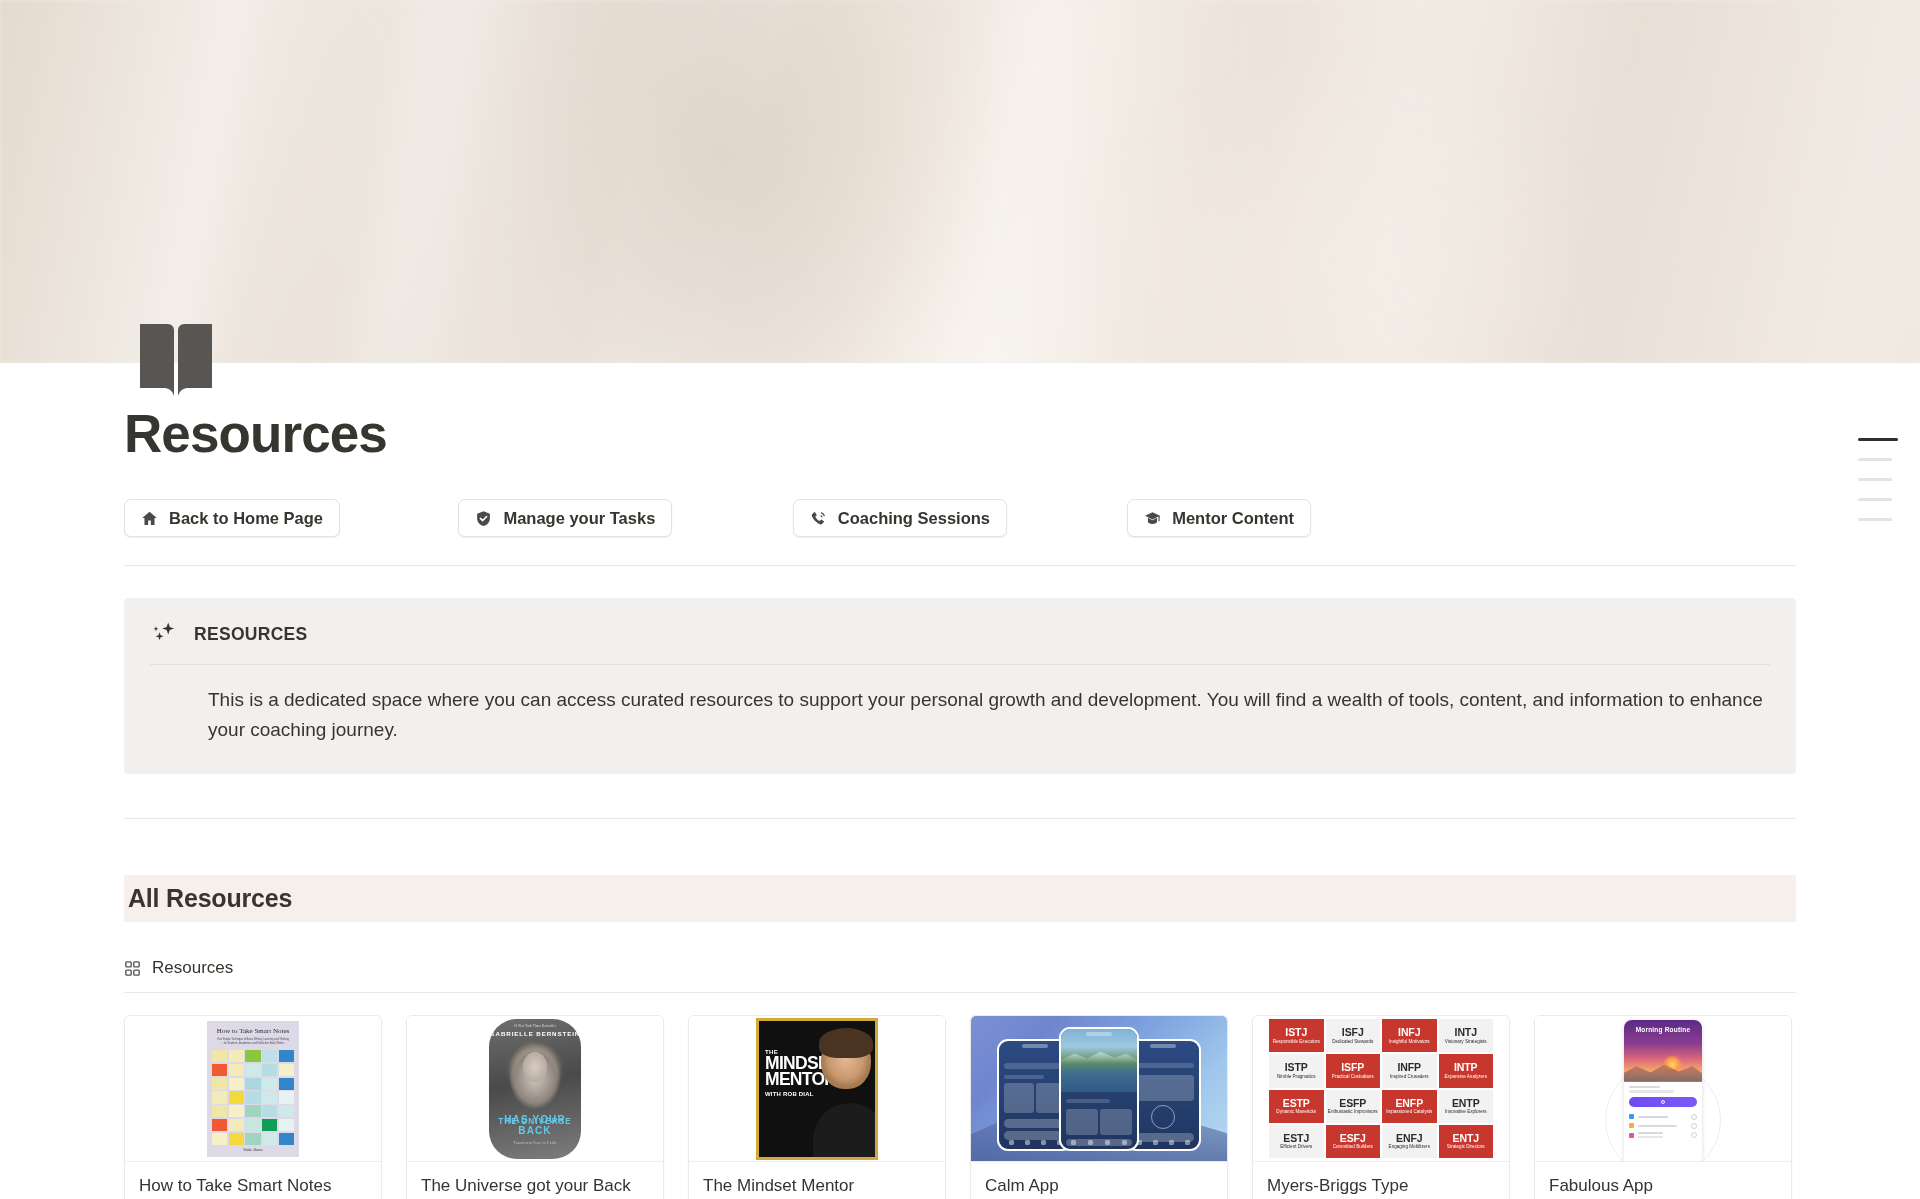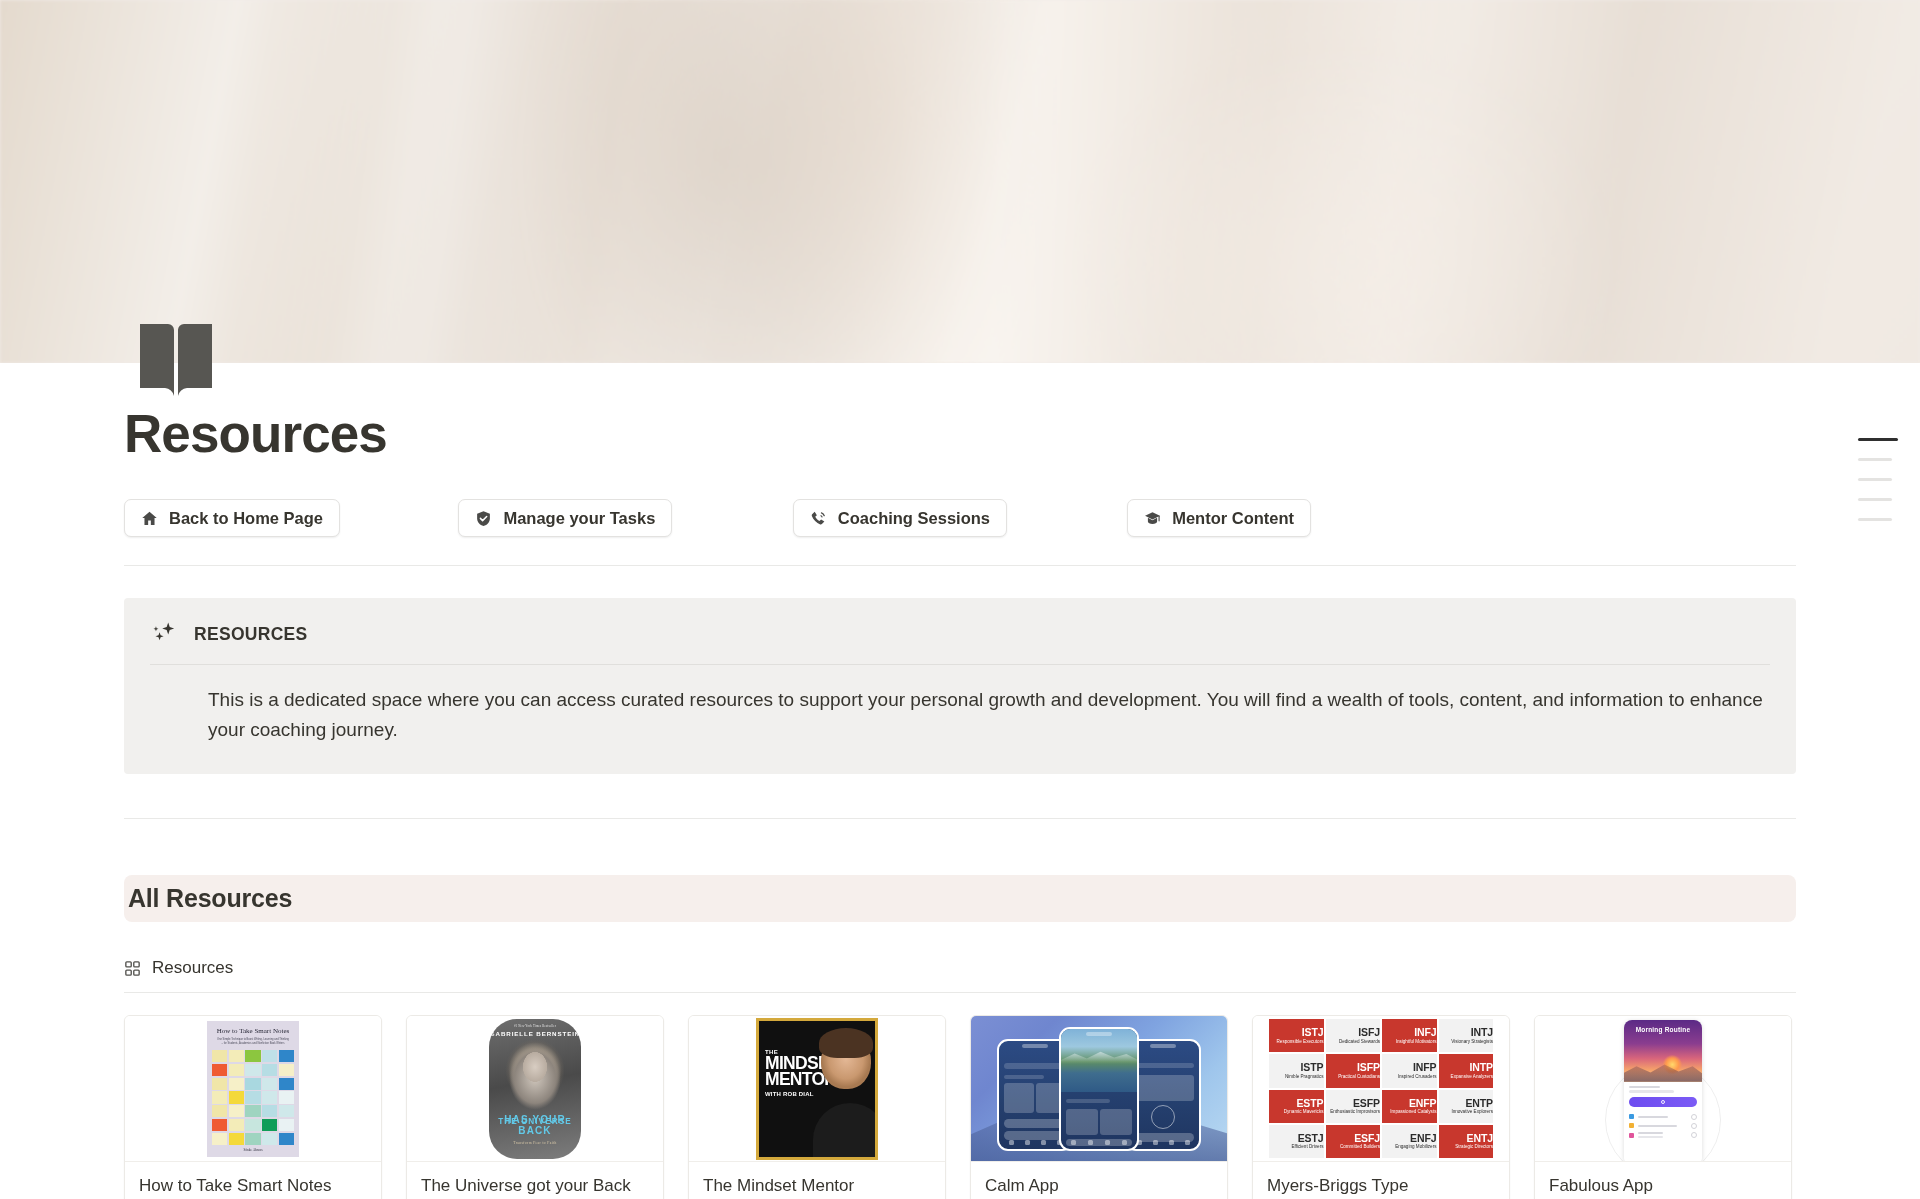--- a/index.html
+++ b/index.html
@@ -131,7 +131,7 @@
     background: #f6efec;
     padding: 9px 0 9px 4px;
     margin-top: 56px;
-    border-radius: 8px;
+    border-radius: 2px;
   }
   .band h2 {
     font-size: 25px;

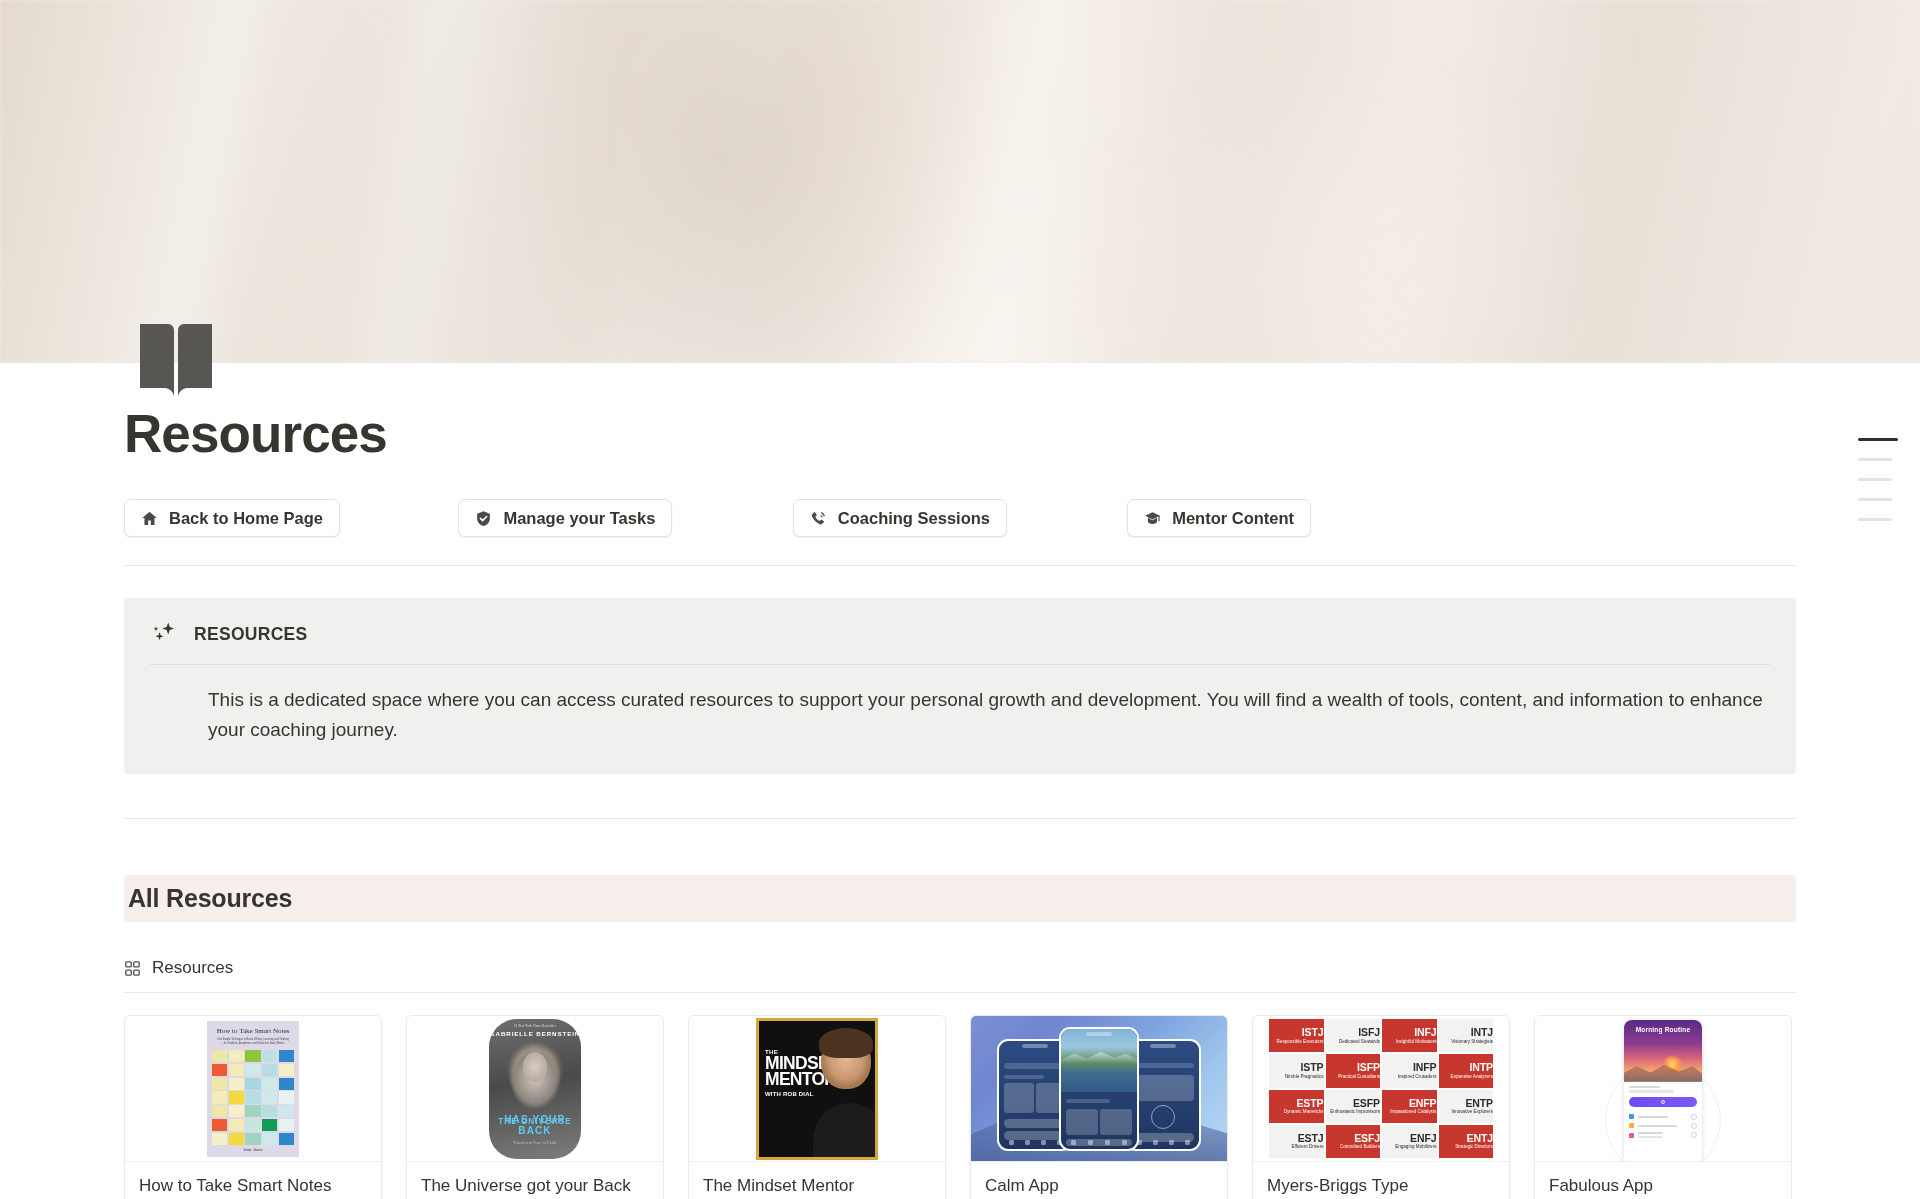--- a/index.html
+++ b/index.html
@@ -305,7 +305,7 @@
     background: #fff;
   }
   .mb {
-    display: flex; flex-direction: column; align-items: flex-end; justify-content: center;
+    display: flex; flex-direction: column; align-items: center; justify-content: center;
     text-align: center; line-height: 1.05;
   }
   .mb.red { background: #c8372d; color: #fff; }

